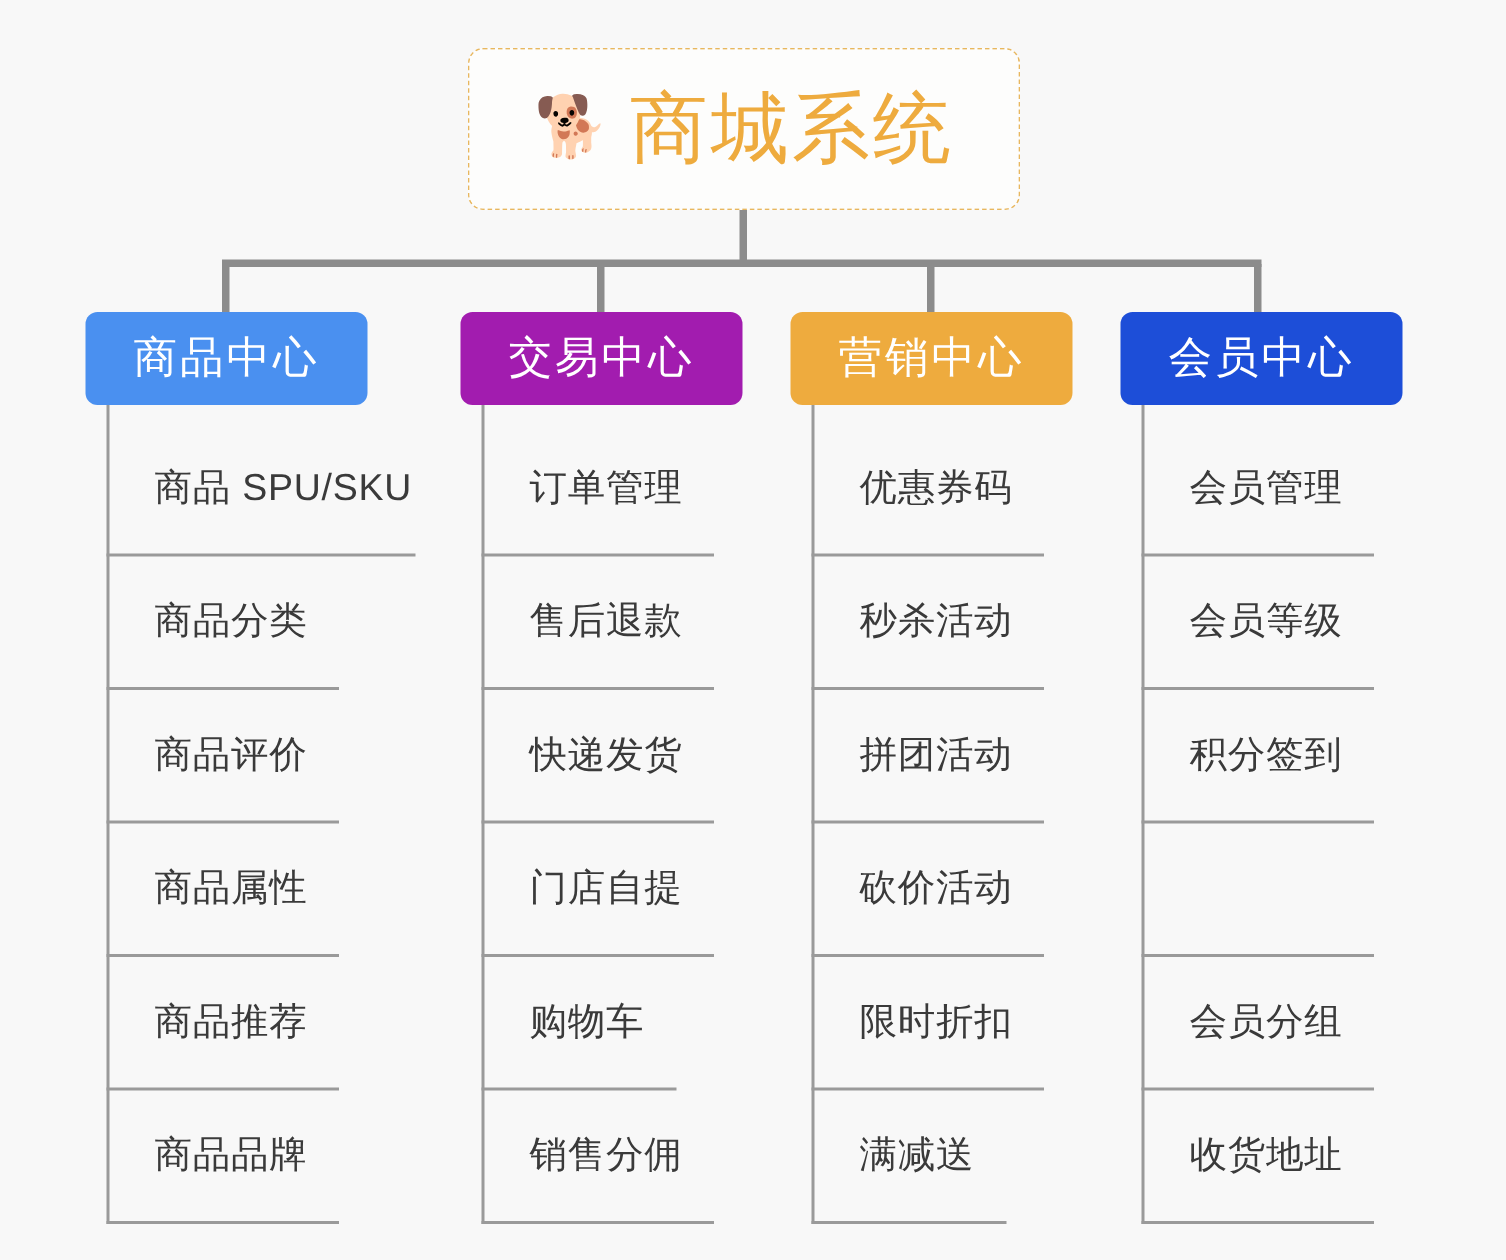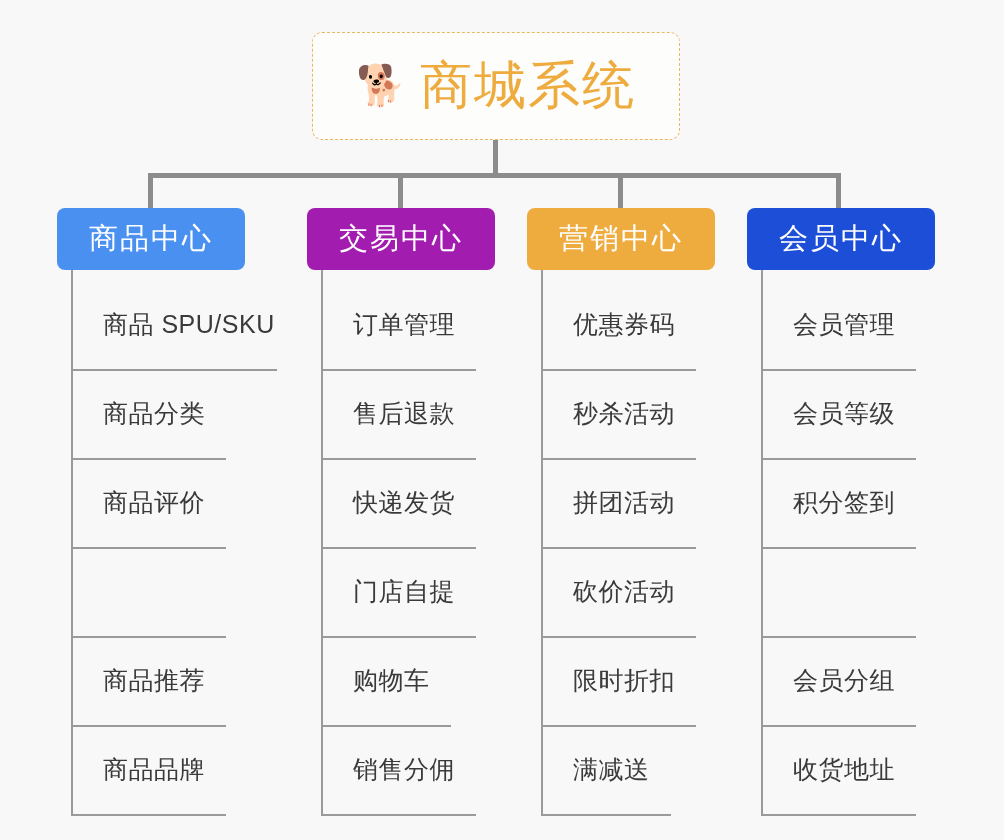--- a/index.html
+++ b/index.html
@@ -181,6 +181,7 @@
         <span class="item-rule"></span>
       </div>
       <div class="item w-md">
+        <span class="item-label">商品属性</span>
         <span class="item-rule"></span>
       </div>
       <div class="item w-md">

